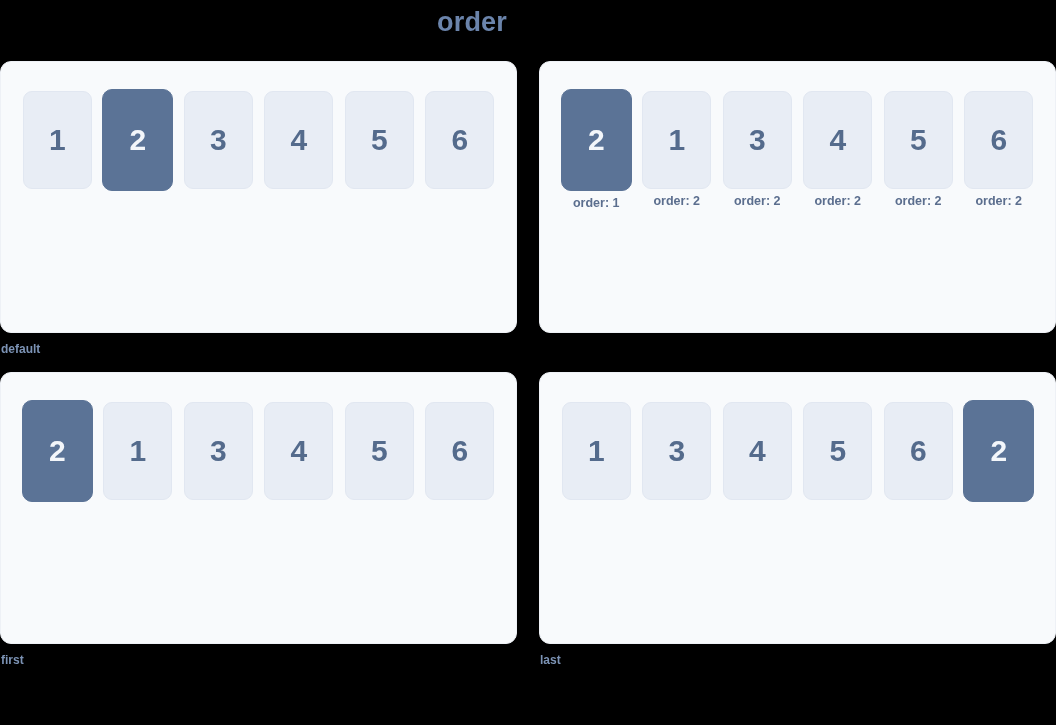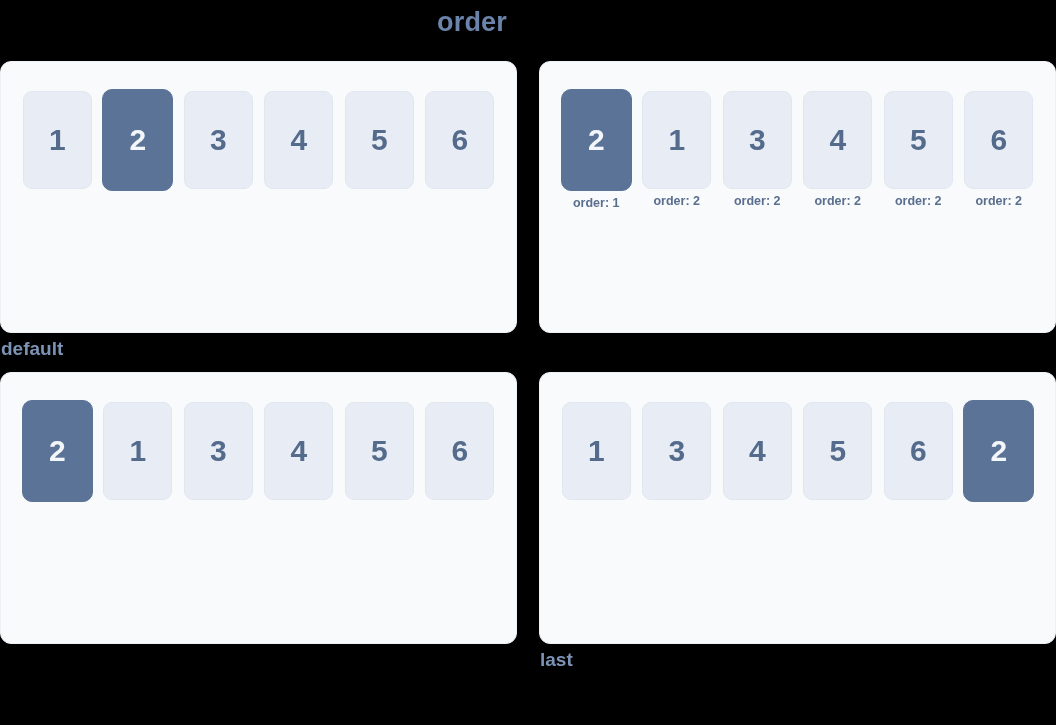--- a/index.html
+++ b/index.html
@@ -108,7 +108,7 @@
 
   .panel-label {
     margin-top: 7px;
-    font-size: 19px;
+    font-size: 12px;
     font-weight: bold;
     color: #7c93b5;
     line-height: 18px;

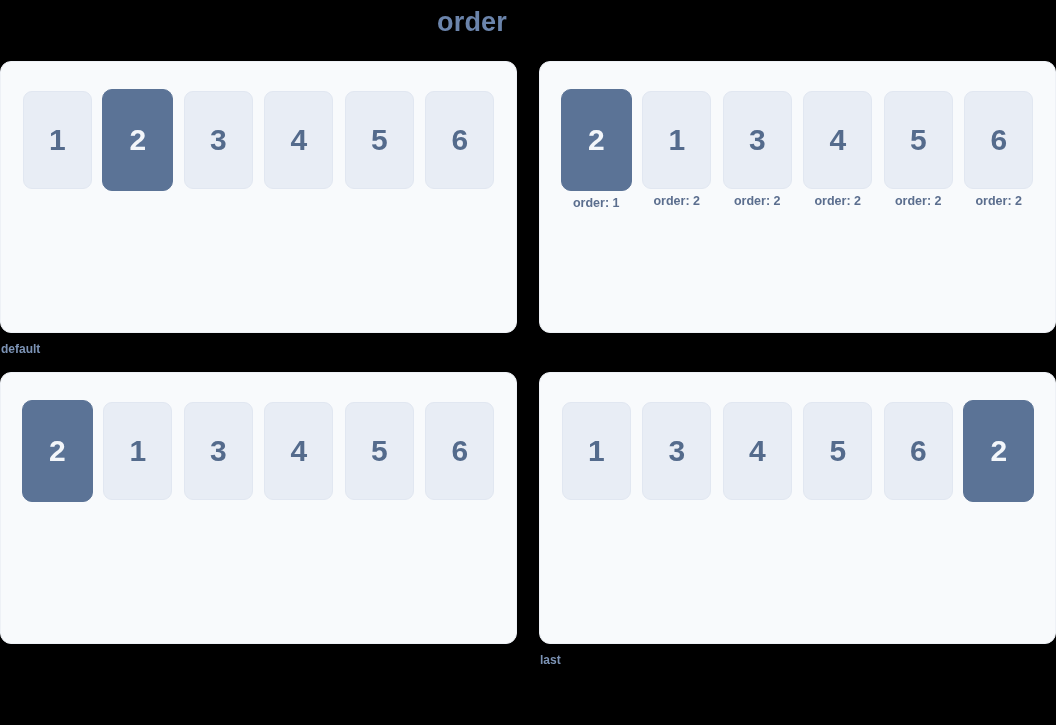--- a/index.html
+++ b/index.html
@@ -214,6 +214,7 @@
         </div>
       </div>
     </div>
+    <div class="panel-label">first</div>
   </div>
 
   <div class="demo-cell col-right row-bottom">

